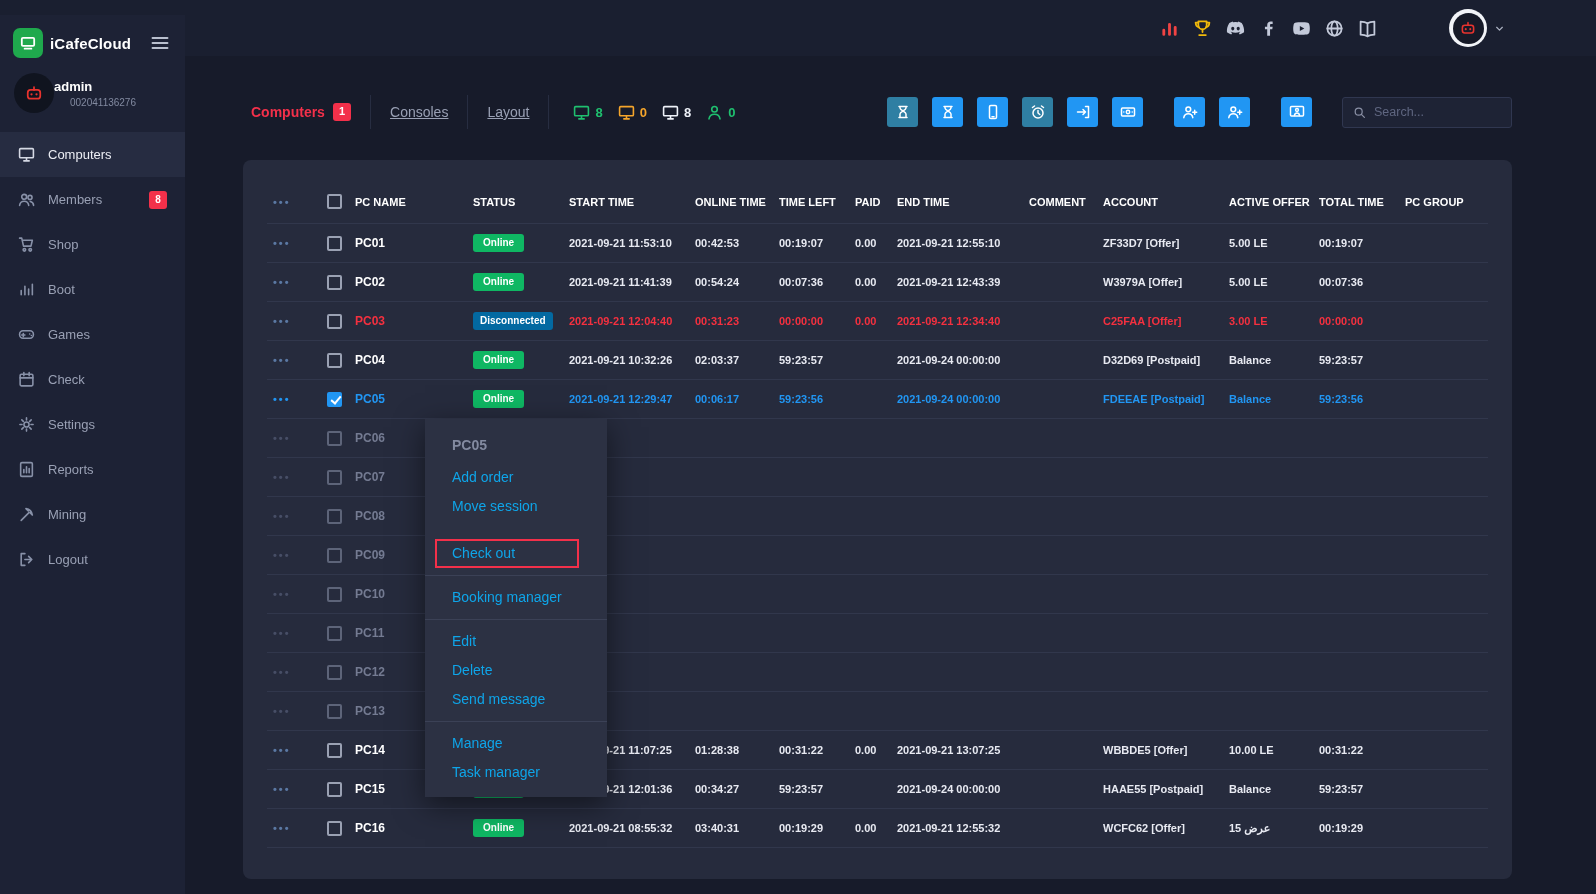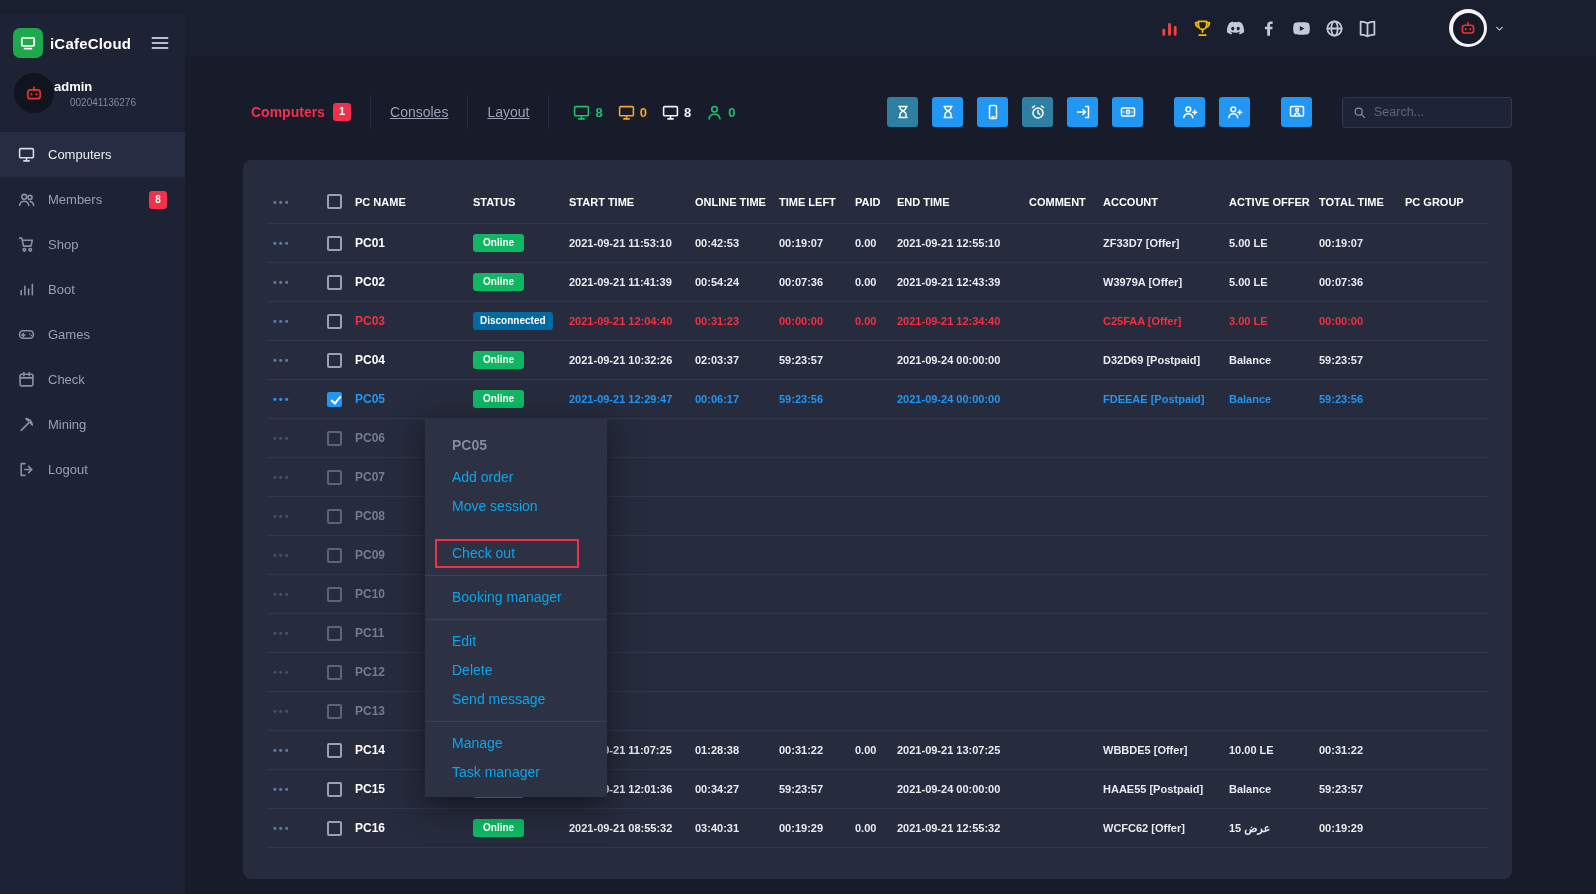--- a/index.html
+++ b/index.html
@@ -248,6 +248,16 @@
           </svg>
         </span>
     <span class="nav-label">Check</span>
+
+  </div>
+      <div class="nav-item">
+    <span class="nav-icon">
+          <svg viewBox="0 0 16 16" fill="none" stroke="currentColor" stroke-width="1.5" stroke-linecap="round" stroke-linejoin="round">
+            <circle cx="8" cy="8" r="2.4"></circle>
+            <path d="M8 1.8v2M8 12.2v2M1.8 8h2M12.2 8h2M3.6 3.6L5 5M11 11l1.4 1.4M12.4 3.6L11 5M5 11l-1.4 1.4"></path>
+          </svg>
+        </span>
+    <span class="nav-label">Settings</span>
 
   </div>
       <div class="nav-item">

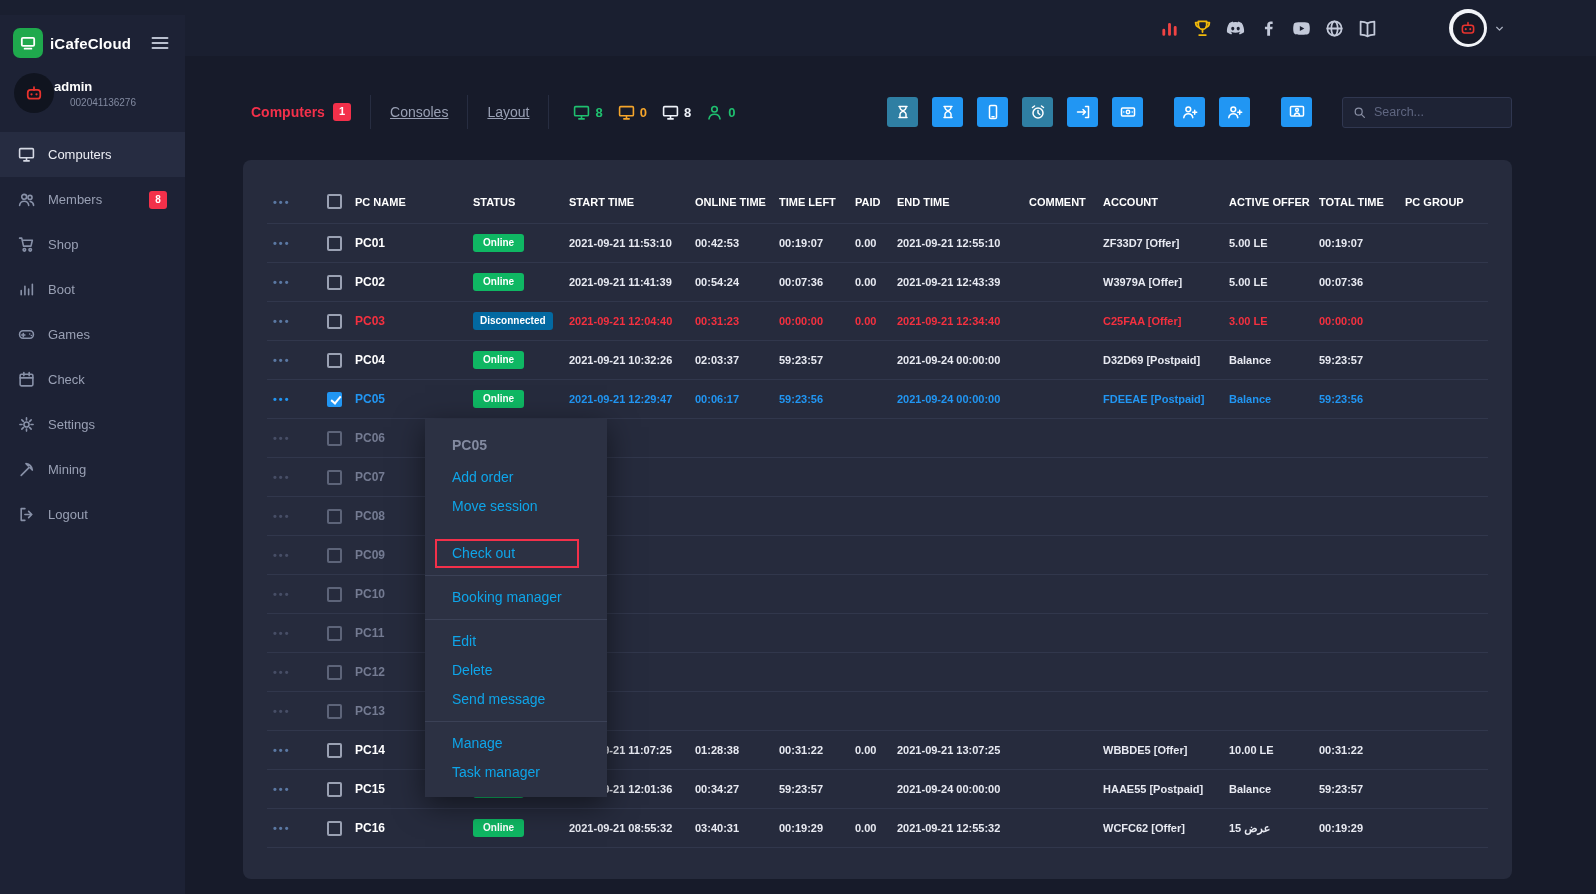--- a/index.html
+++ b/index.html
@@ -258,6 +258,16 @@
           </svg>
         </span>
     <span class="nav-label">Settings</span>
+
+  </div>
+      <div class="nav-item">
+    <span class="nav-icon">
+          <svg viewBox="0 0 16 16" fill="none" stroke="currentColor" stroke-width="1.5" stroke-linecap="round" stroke-linejoin="round">
+            <rect x="2.5" y="1.5" width="11" height="13" rx="1.2"></rect>
+            <path d="M5.5 11V8M8 11V5.5M10.5 11V7"></path>
+          </svg>
+        </span>
+    <span class="nav-label">Reports</span>
 
   </div>
       <div class="nav-item">

